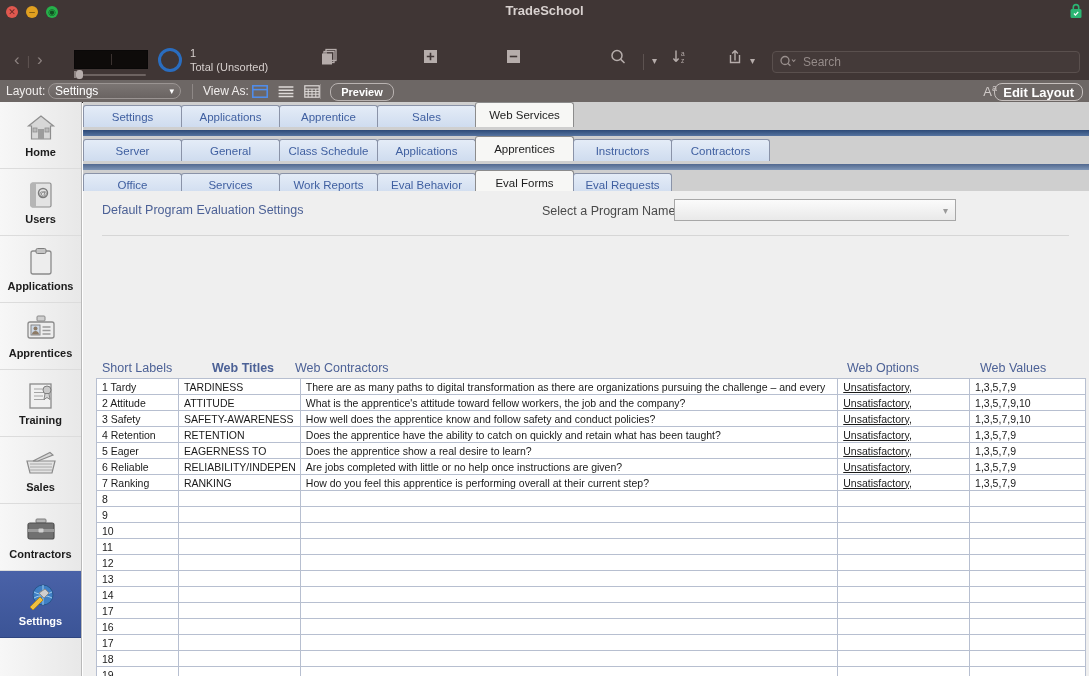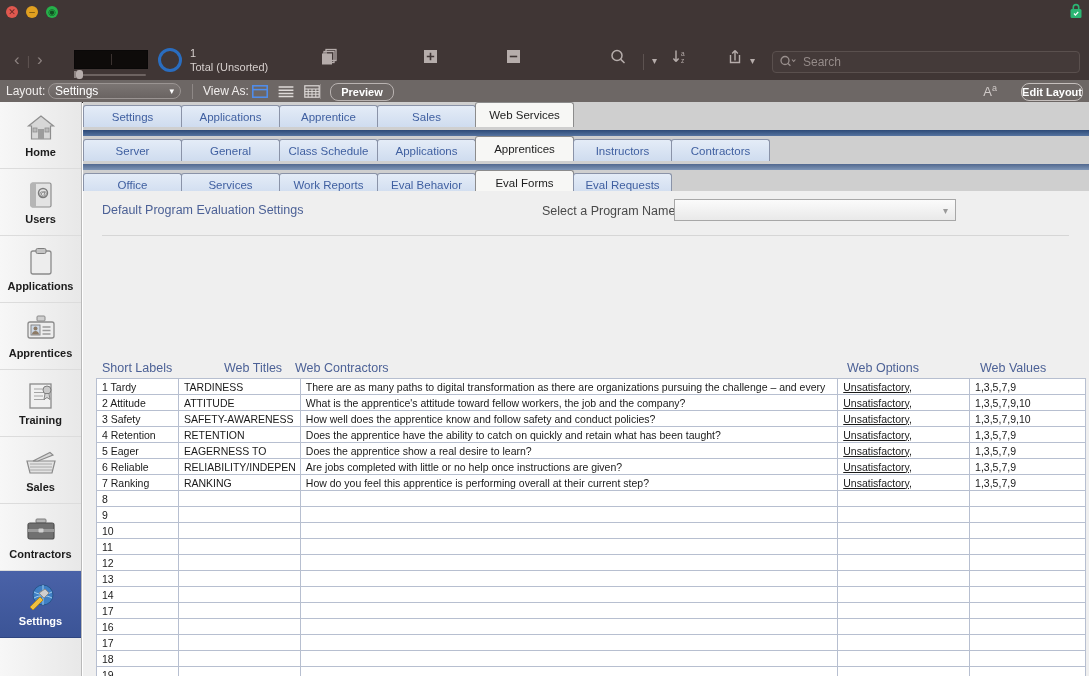--- a/index.html
+++ b/index.html
@@ -307,6 +307,7 @@
       <span class="dot yellow">−</span>
       <span class="dot green">◉</span>
     </div>
+    <div class="window-title">TradeSchool</div>
     <span class="lock-icon">
       <svg width="14" height="16" viewBox="0 0 14 16">
         <rect x="1.5" y="6" width="11" height="9" rx="1.5" fill="#2bb673"></rect>

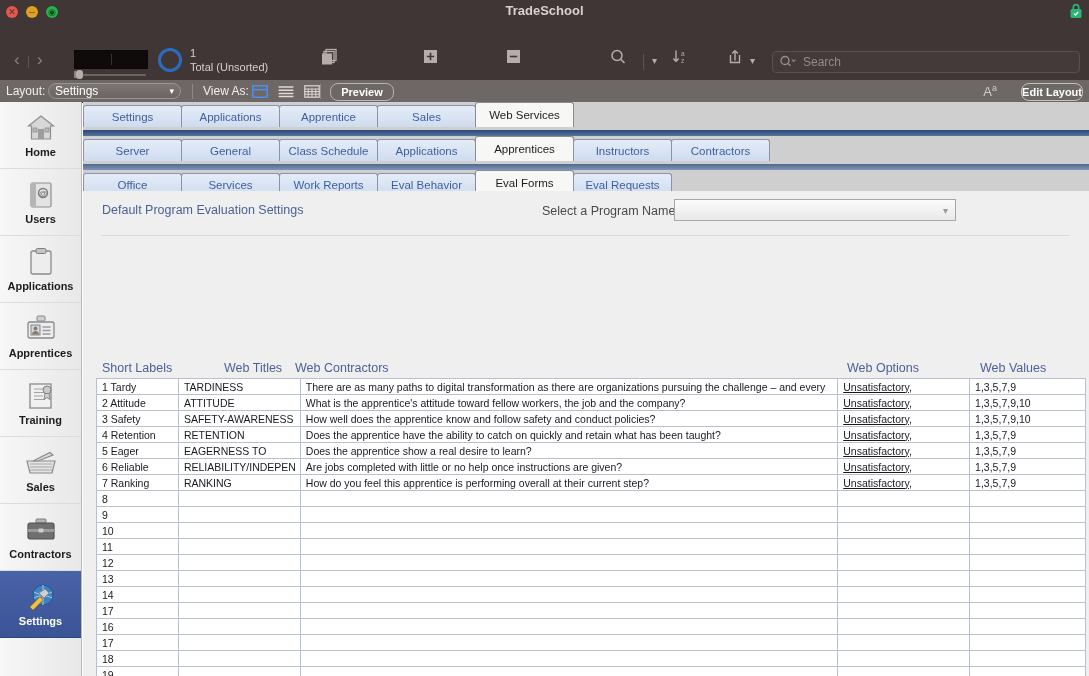--- a/index.html
+++ b/index.html
@@ -149,9 +149,9 @@
   .aa-icon { position: absolute; right: 92px; top: 3px; color: #cfc9c7; font-size: 13px; }
   .edit-layout {
     position: absolute; right: 6px; top: 3px;
-    height: 16px; padding: 0 0;
+    height: 16px; padding: 0 8px;
     border: 1px solid #c5bfbd; border-radius: 8px;
-    font-size: 11px; color: #ffffff; font-weight: bold;
+    font-size: 13px; color: #ffffff; font-weight: bold;
     display: flex; align-items: center; margin-left: 32px;
   }
 

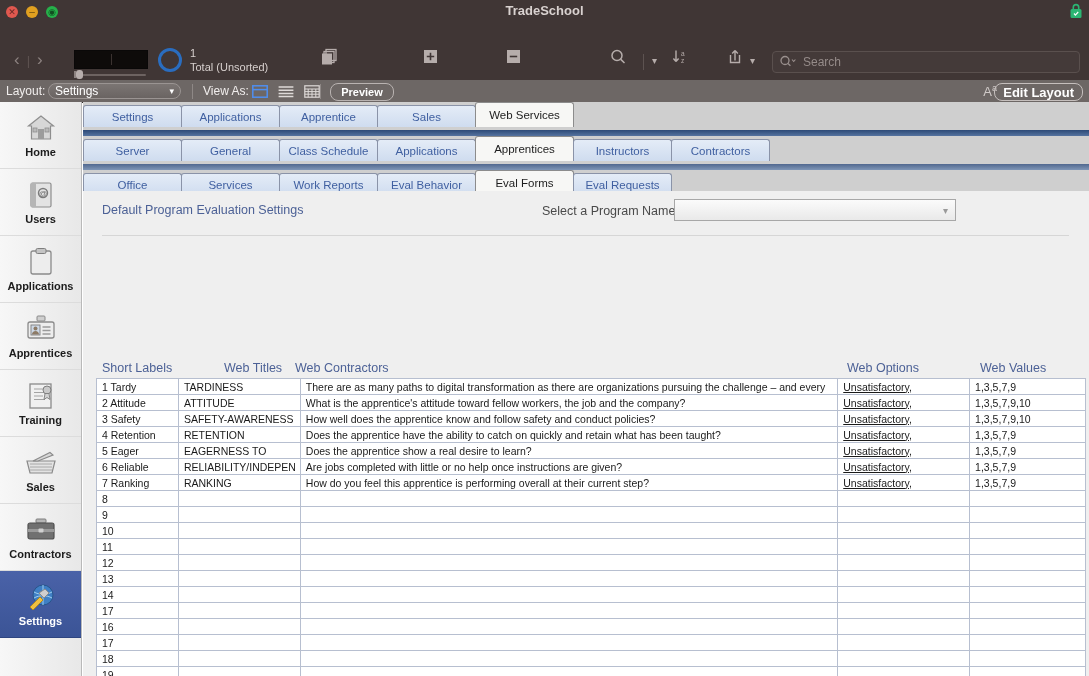--- a/index.html
+++ b/index.html
@@ -591,7 +591,7 @@
 
       <div class="tbl-headers">
         <span class="th" style="left:19px;">Short Labels</span>
-        <span class="th" style="left:141px;">Web Titles</span>
+        <span class="th" style="left:129px;font-weight:bold;">Web Titles</span>
         <span class="th" style="left:212px;">Web Contractors</span>
         <span class="th" style="left:764px;">Web Options</span>
         <span class="th" style="left:897px;">Web Values</span>

